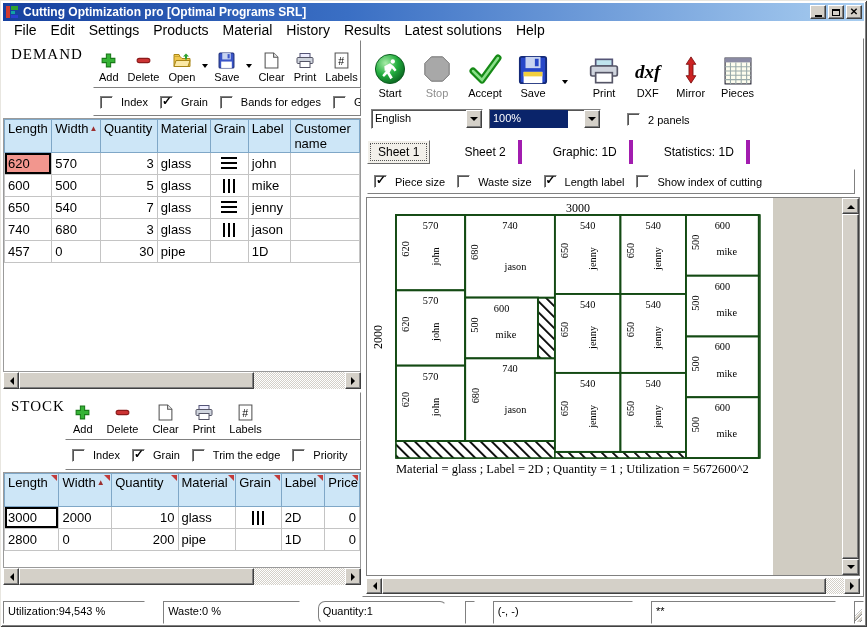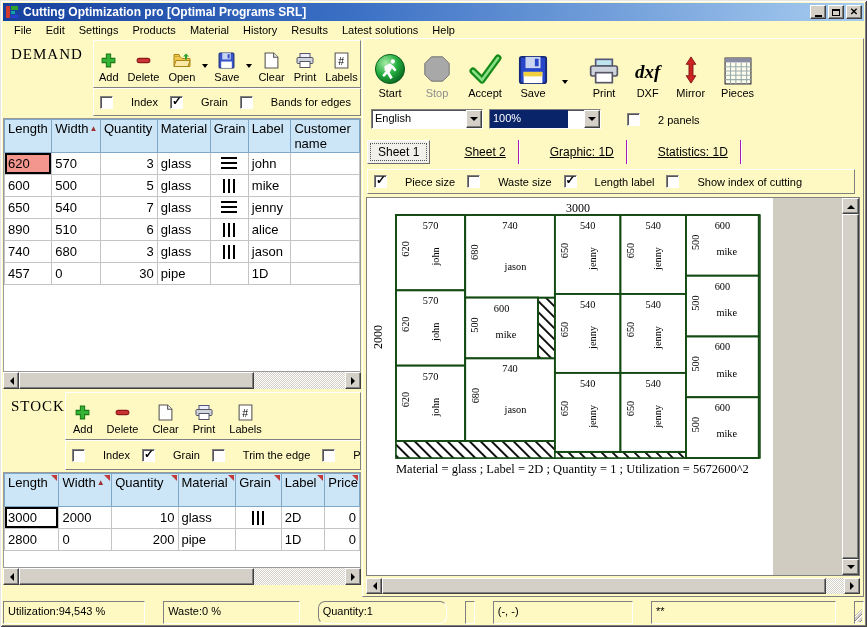--- a/index.html
+++ b/index.html
@@ -4,7 +4,7 @@
 <style>
   html,body{margin:0;padding:0;background:#808080;}
   *{box-sizing:border-box;}
-  .win{position:relative;width:867px;height:627px;background:#fef9c3;
+  .win{position:relative;width:867px;height:627px;background:#ffffff;
        font-family:"Liberation Sans",sans-serif;overflow:hidden;
        box-shadow:inset 1px 1px 0 #e8e6e0, inset -1px -1px 0 #404040,
                   inset 2px 2px 0 #fff, inset -2px -2px 0 #808080;}

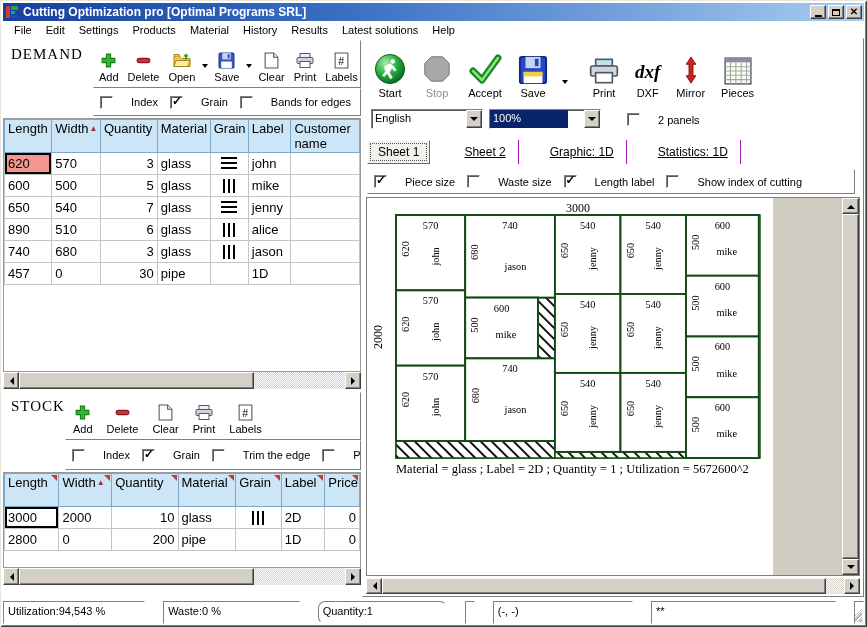--- a/index.html
+++ b/index.html
@@ -24,7 +24,7 @@
   
   .menubar{position:absolute;top:21px;left:3px;right:3px;height:17px;
     display:flex;align-items:center;gap:0;padding-left:4px;}
-  .menu-item{font-size:11px;padding:1px 7px;color:#000;}
+  .menu-item{font-size:14px;padding:1px 7px;color:#000;}
   
   .raisedbox{border:1px solid;border-color:#fff #808080 #808080 #fff;}
   .toolbtn{display:inline-flex;flex-direction:column;align-items:center;justify-content:flex-end;

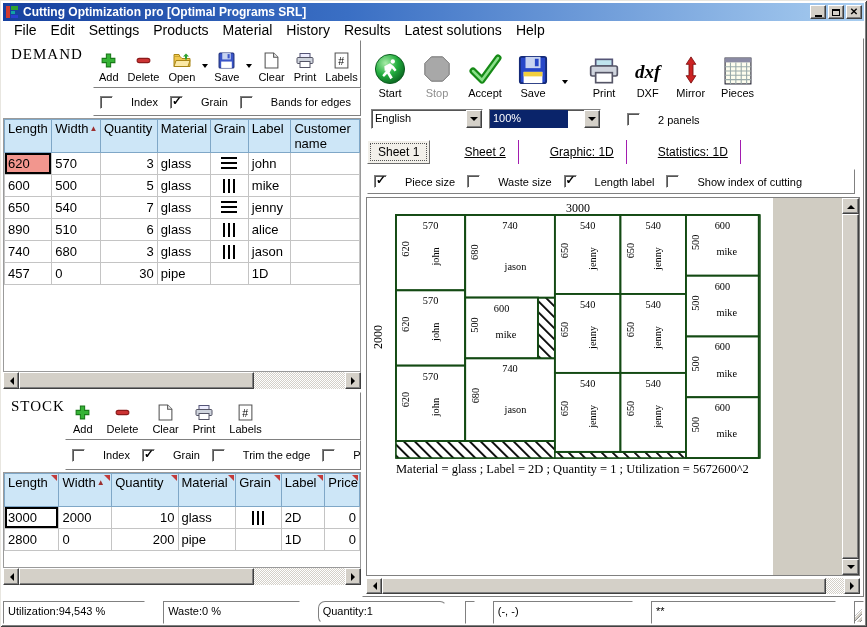--- a/index.html
+++ b/index.html
@@ -31,7 +31,7 @@
     gap:2px;font-size:11px;color:#000;padding:2px 3px;white-space:nowrap;}
   .toolbtn.disabled{color:#8e8e8e;}
   .ddarr{width:0;height:0;border:3px solid transparent;border-top:4px solid #000;margin:0 0 14px 1px;}
-  .cb{display:inline-flex;align-items:center;gap:18px;font-size:11px;white-space:nowrap;}
+  .cb{display:inline-flex;align-items:center;gap:8px;font-size:11px;white-space:nowrap;}
   .box{width:13px;height:13px;background:#fff;border:1px solid;position:relative;
     border-color:#808080 #fff #fff #808080;box-shadow:inset 1px 1px 0 #555;flex:0 0 13px;}
   .box.checked::after{content:"✓";position:absolute;left:1px;top:-3px;font-size:12px;font-weight:bold;color:#000;}

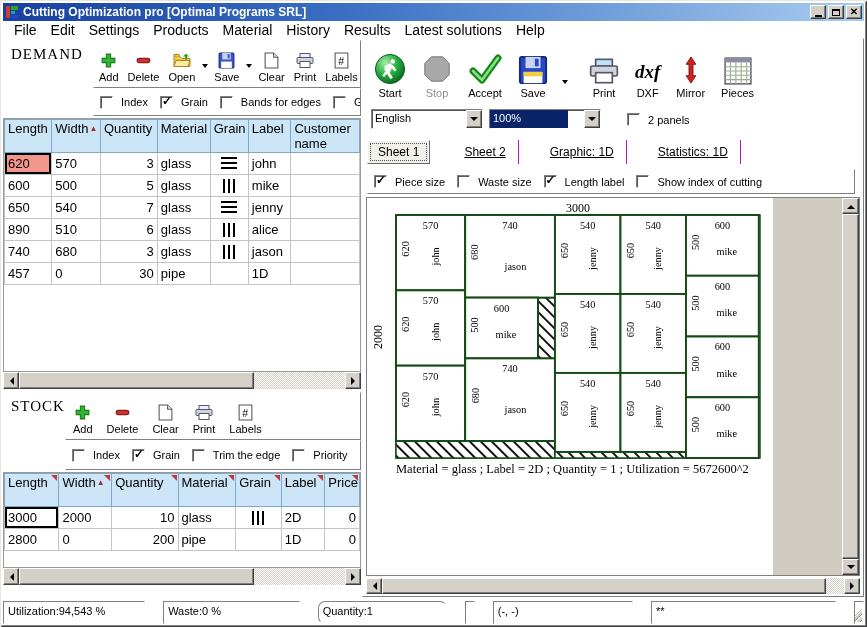--- a/index.html
+++ b/index.html
@@ -75,7 +75,7 @@
   
   .tabstrip{display:flex;align-items:center;gap:19px;}
   .tab{font-size:12px;padding:5px 12px;color:#000;position:relative;white-space:nowrap;}
-  .tab:not(.active){border-right:1px solid #a21caf;box-shadow:1px 0 0 #fff;text-decoration:underline;}
+  .tab:not(.active){border-right:4px solid #a21caf;box-shadow:1px 0 0 #fff;}
   .tab.active{background:#f2f0ea;border:1px solid;border-color:#fff #6a6a6a #6a6a6a #fff;
     outline:1px dotted #555;outline-offset:-4px;padding:4px 10px;margin-right:3px;}
   

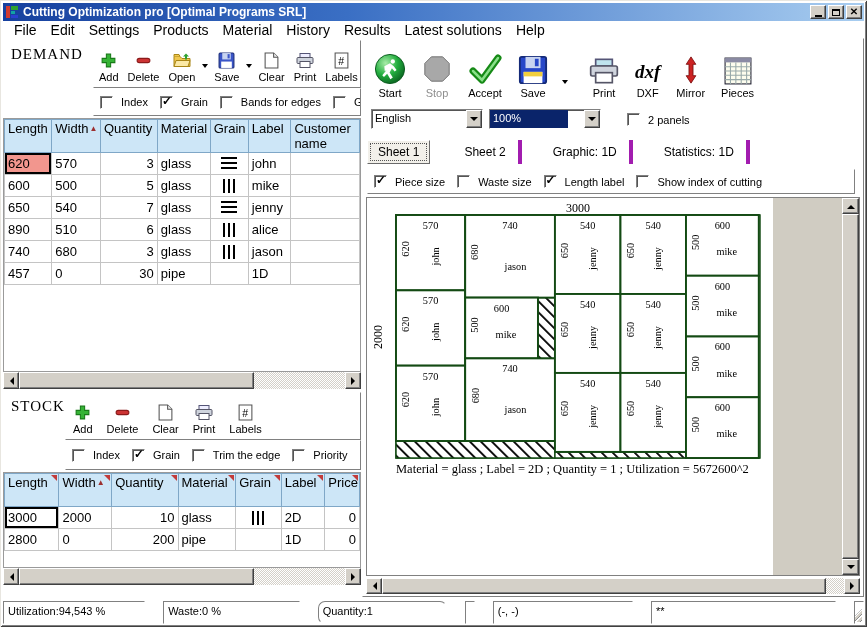--- a/index.html
+++ b/index.html
@@ -272,17 +272,6 @@
                 <div class="grain grain-h"></div>
               </td>
               <td>jenny</td>
-              <td></td>
-            </tr>
-            <tr>
-              <td>890</td>
-              <td>510</td>
-              <td class="num">6</td>
-              <td>glass</td>
-              <td>
-                <div class="grain grain-v"></div>
-              </td>
-              <td>alice</td>
               <td></td>
             </tr>
             <tr>

